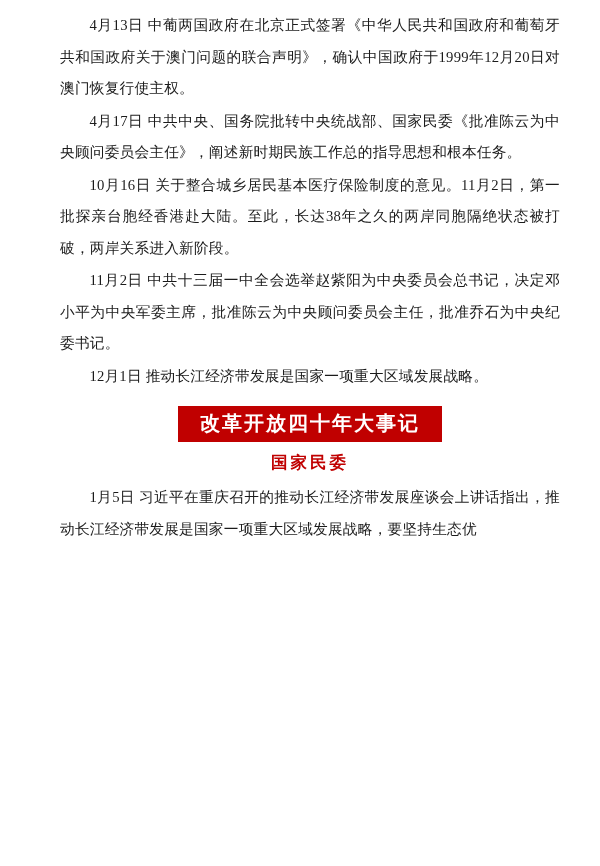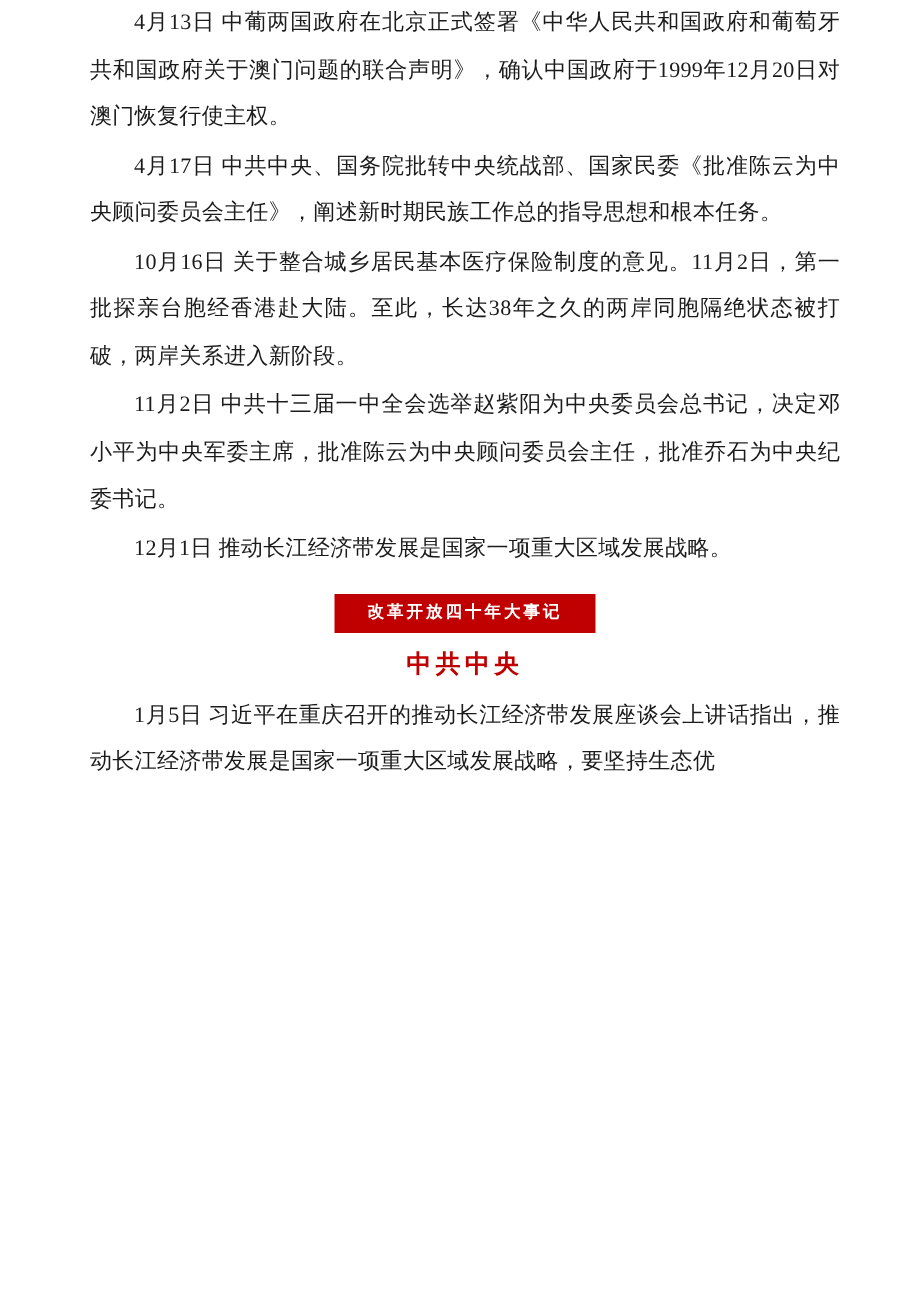--- a/index.html
+++ b/index.html
@@ -18,7 +18,7 @@
     width: 600px;
     height: 866px;
     box-sizing: border-box;
-    padding: 0 40px 0 60px;
+    padding: 10px 40px 0 60px;
     position: relative;
   }
   p.para {

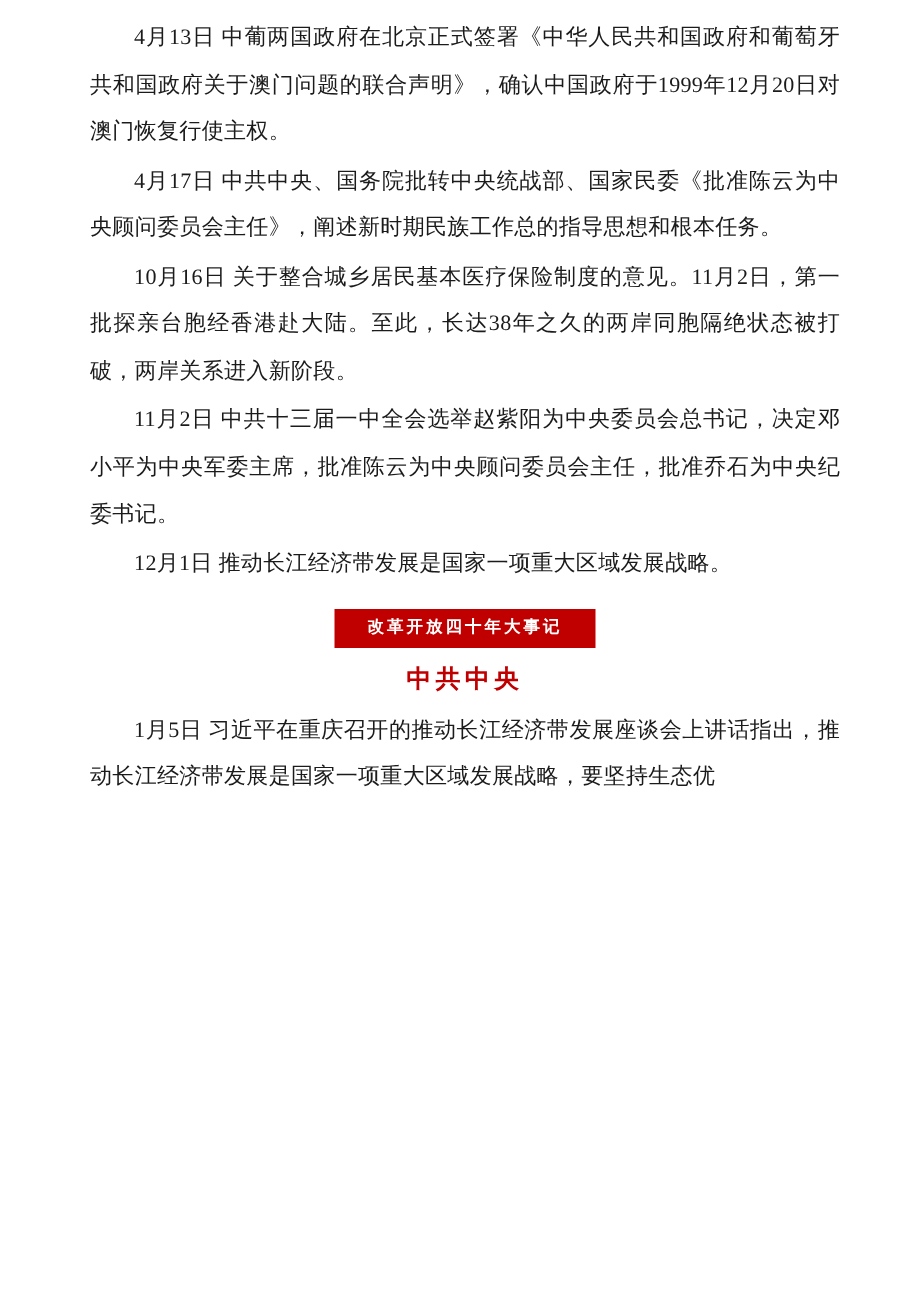--- a/index.html
+++ b/index.html
@@ -39,7 +39,7 @@
   .banner {
     background: #c00000;
     color: #ffffff;
-    font-size: 11px;
+    font-size: 20px;
     font-weight: bold;
     letter-spacing: 2px;
     padding: 6px 22px 7px 22px;

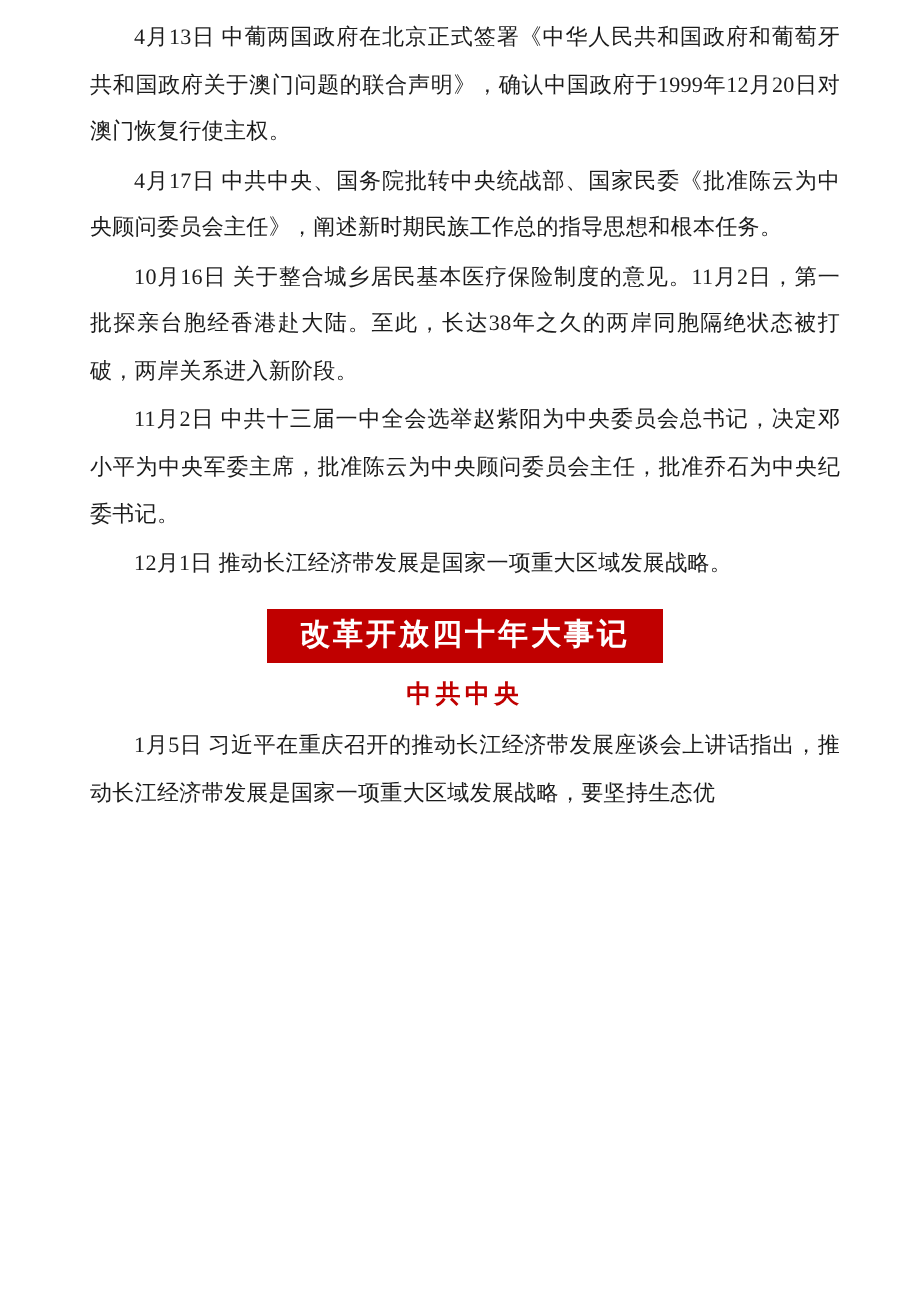--- a/index.html
+++ b/index.html
@@ -81,7 +81,7 @@
   </div>
 
   <div class="year-wrap">
-    <span class="year">中共中央</span>
+    <span class="year">国家民委</span>
   </div>
 
   <div class="cut">

